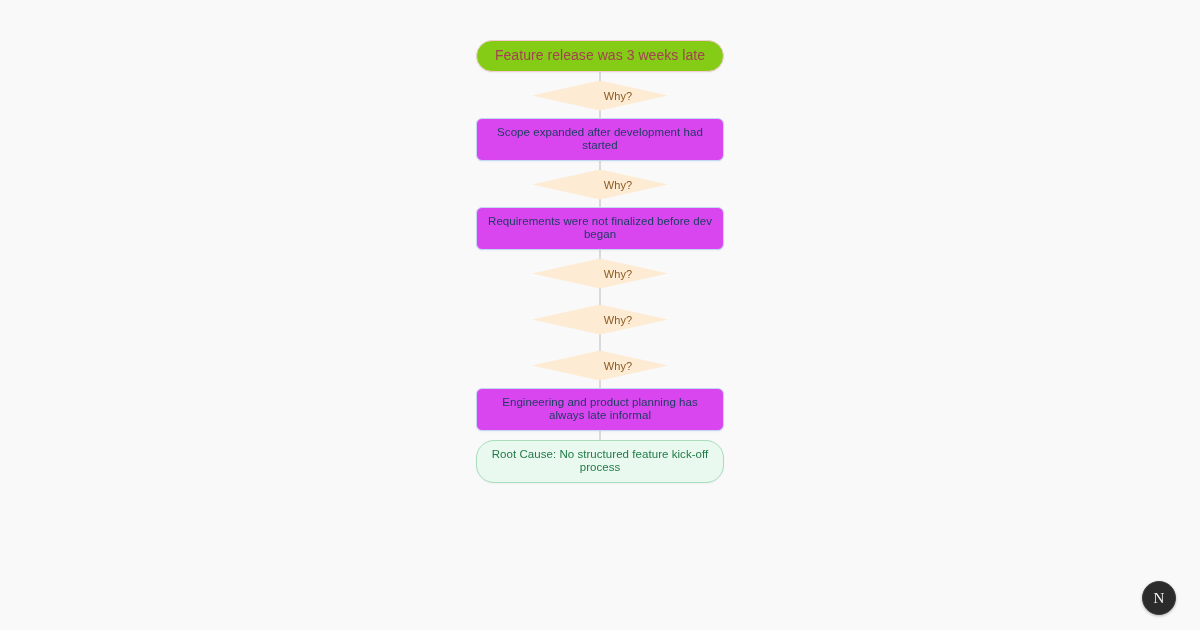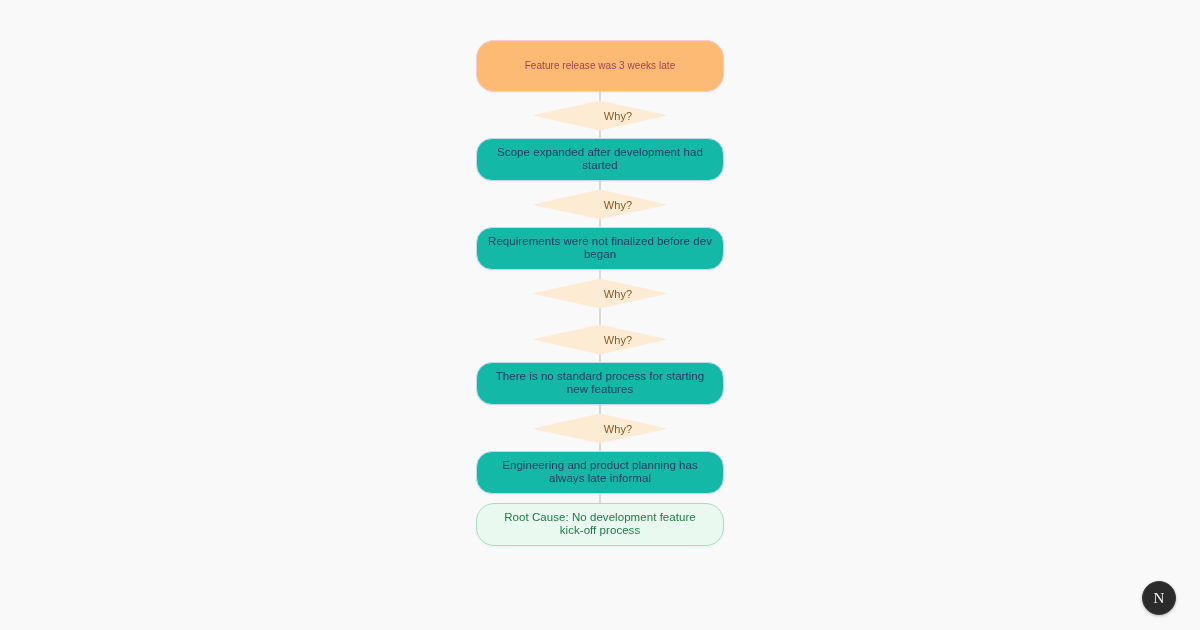--- a/index.html
+++ b/index.html
@@ -73,11 +73,11 @@
   .node.problem {
     border-radius: 18px;
     border: 1px solid #f4ccd2;
-    background: #fdba74;
+    background: #84cc16;
     color: #a34250;
     min-height: 28px;
-    padding: 18px 14px;
-    font-size: 10px;
+    padding: 8px 14px;
+    font-size: 14px;
   }
 
   

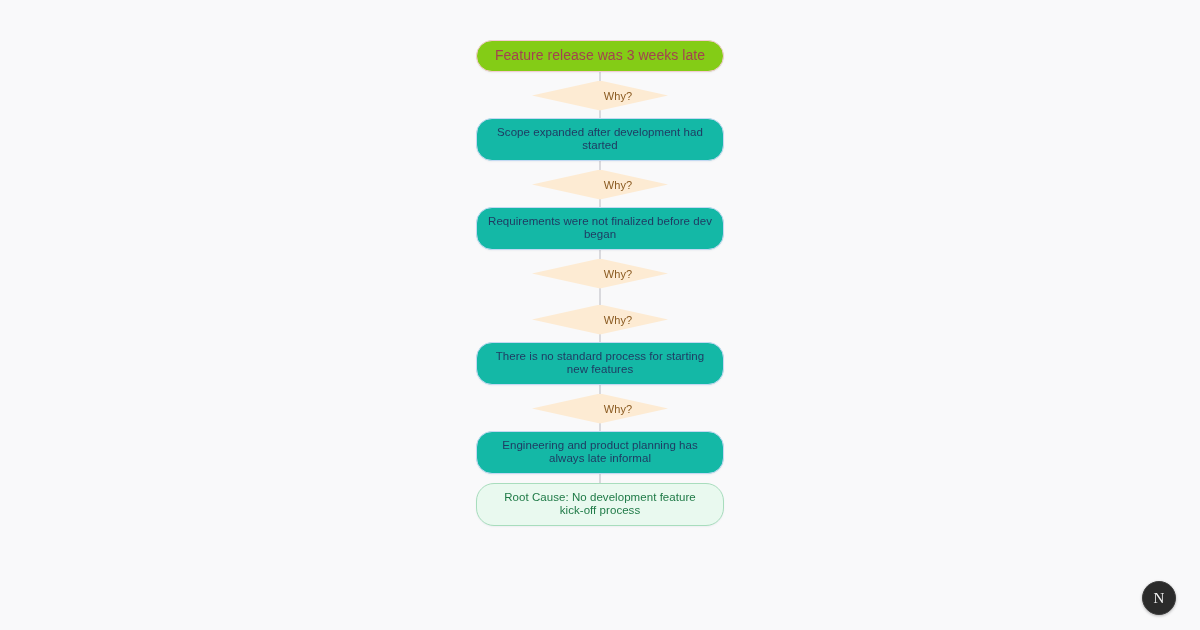--- a/index.html
+++ b/index.html
@@ -62,9 +62,9 @@
     font-size: 11.5px;
     line-height: 13.5px;
     letter-spacing: 0.05px;
-    border-radius: 16px;
+    border-radius: 6px;
     border: 1px solid #c3d9f2;
-    background: #14b8a6;
+    background: #d946ef;
     color: #1f3c63;
     box-shadow: 0 1px 1.5px rgba(30,60,100,.05);
   }

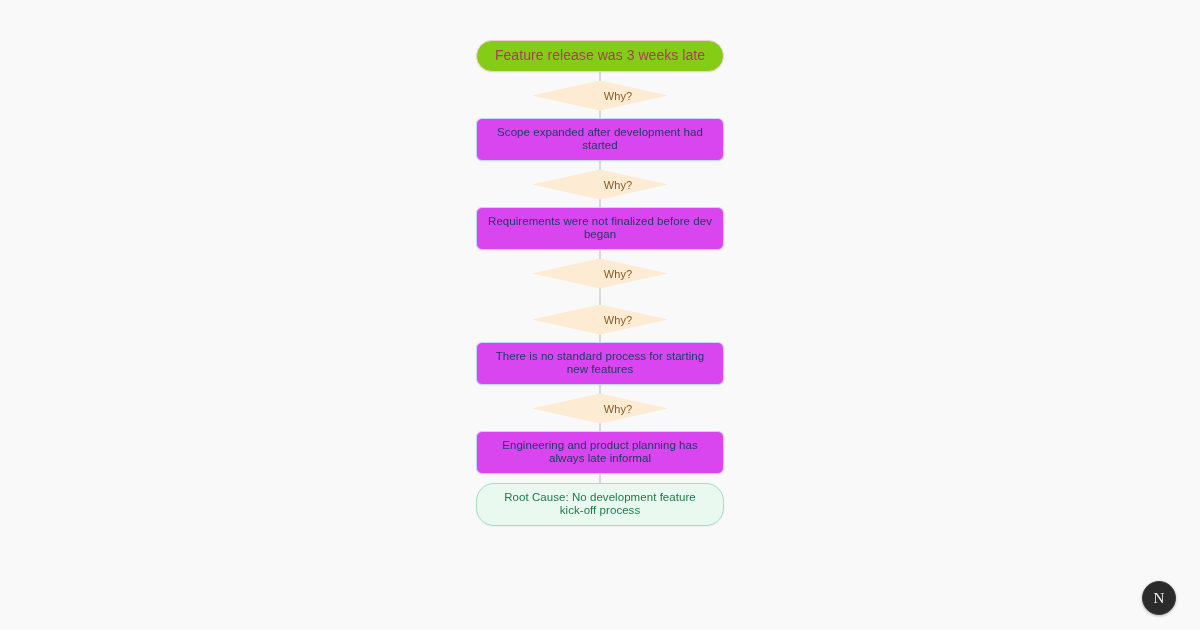--- a/index.html
+++ b/index.html
@@ -205,9 +205,6 @@
 
     <div class="gap-xs"></div>
 
-    <div class="row">
-      <div class="node">There is no standard process for starting new features</div>
-    </div>
 
     <div class="gap-sm"></div>
 

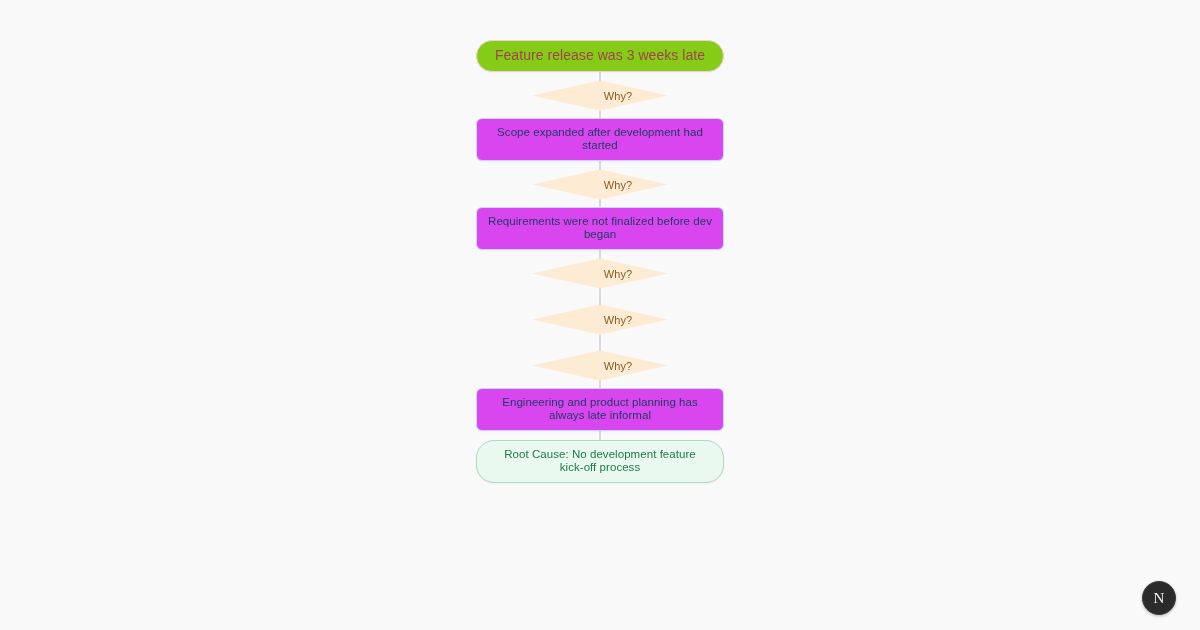--- a/index.html
+++ b/index.html
@@ -222,7 +222,7 @@
     <div class="gap-sm"></div>
 
     <div class="row">
-      <div class="node root">Root Cause: No development feature kick-off process</div>
+      <div class="node root">Root Cause: No structured feature kick-off process</div>
     </div>
 
   </div>

